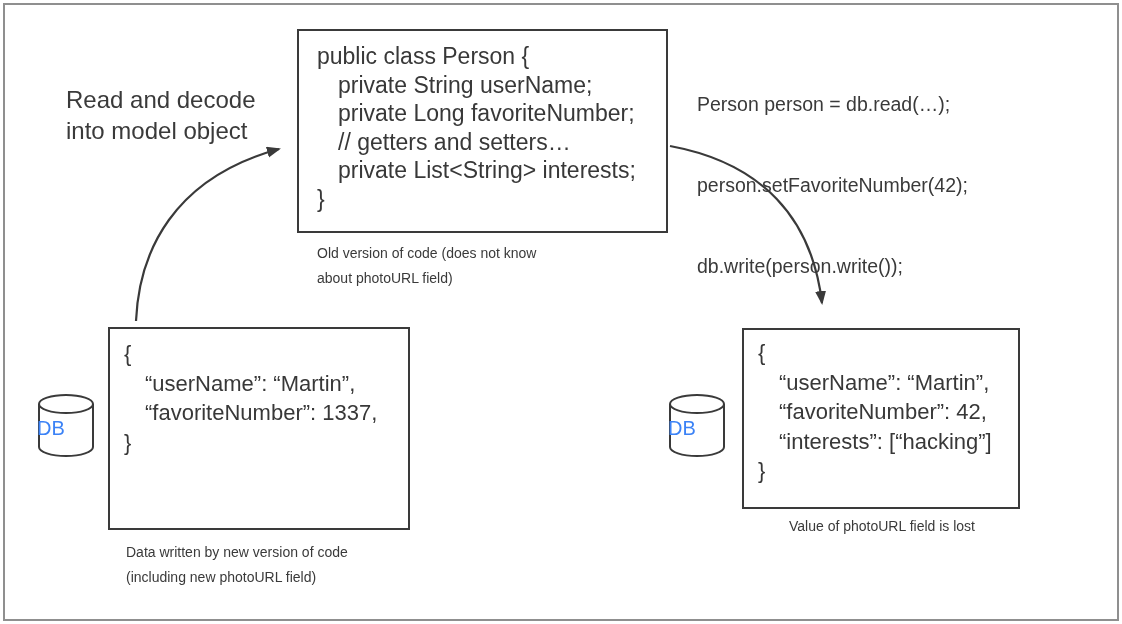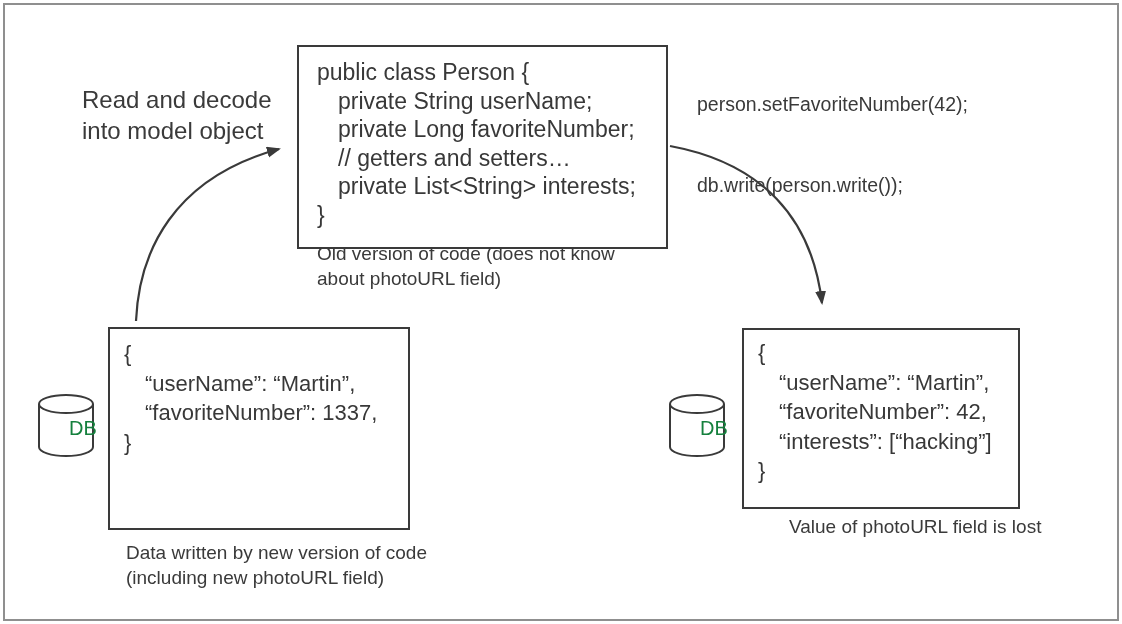--- a/index.html
+++ b/index.html
@@ -42,7 +42,7 @@
     border: 2px solid #3a3a3a;
     box-sizing: border-box;
   }
-  .class-box { left: 297px; top: 29px; width: 371px; height: 204px; padding: 11px 0 0 18px; margin-top: 16px; }
+  .class-box { left: 297px; top: 29px; width: 371px; height: 204px; padding: 11px 0 0 18px; }
   .class-box .line { font-size: 23px; line-height: 28.5px; white-space: pre; }
   .json-box .line { font-size: 22px; line-height: 29.5px; white-space: pre; }
   .json-left  { left: 108px; top: 327px; width: 302px; height: 203px; padding: 10px 0 0 14px; }

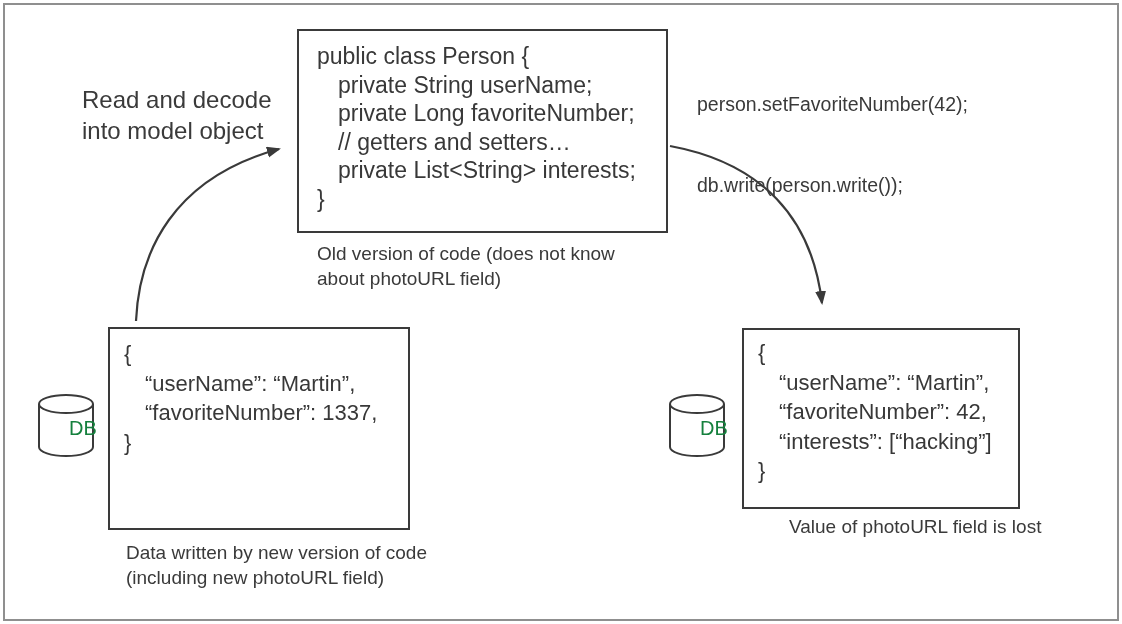--- a/index.html
+++ b/index.html
@@ -29,7 +29,6 @@
     font-size: 24px; line-height: 31px;
     white-space: pre-line;
     color: #3a3a3a;
-    margin-left: 16px;
   }
   .caption {
     font-size: 19px; line-height: 25px;

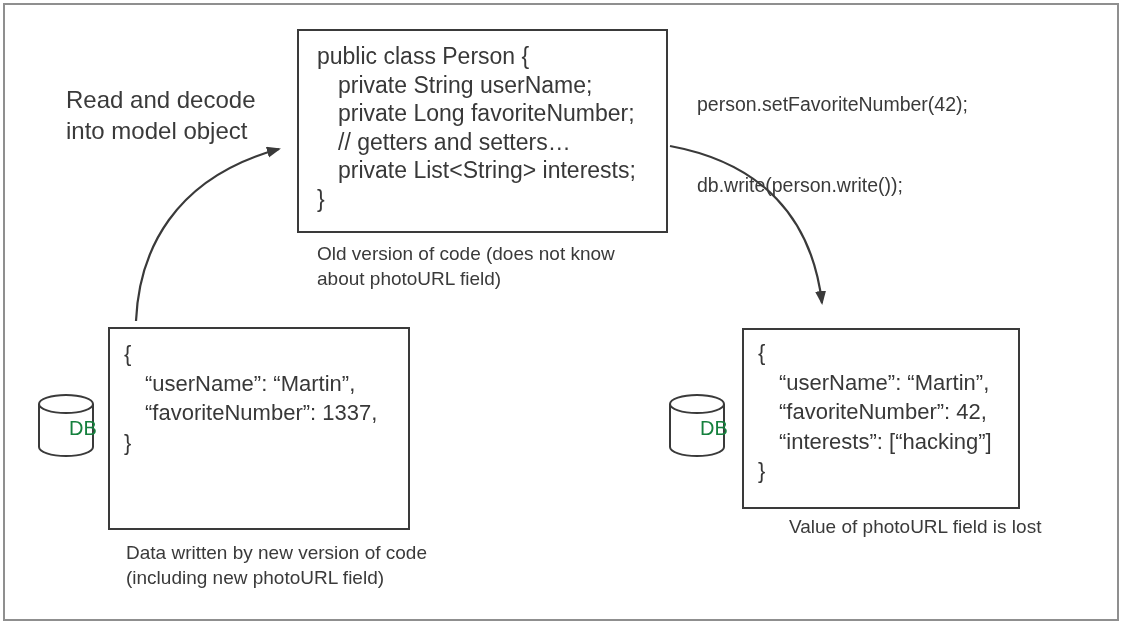--- a/index.html
+++ b/index.html
@@ -94,6 +94,7 @@
 about photoURL field)</div>
 
   <div class="code-snippet">
+    <div>Person person = db.read(…);</div>
     <div>person.setFavoriteNumber(42);</div>
     <div>db.write(person.write());</div>
   </div>

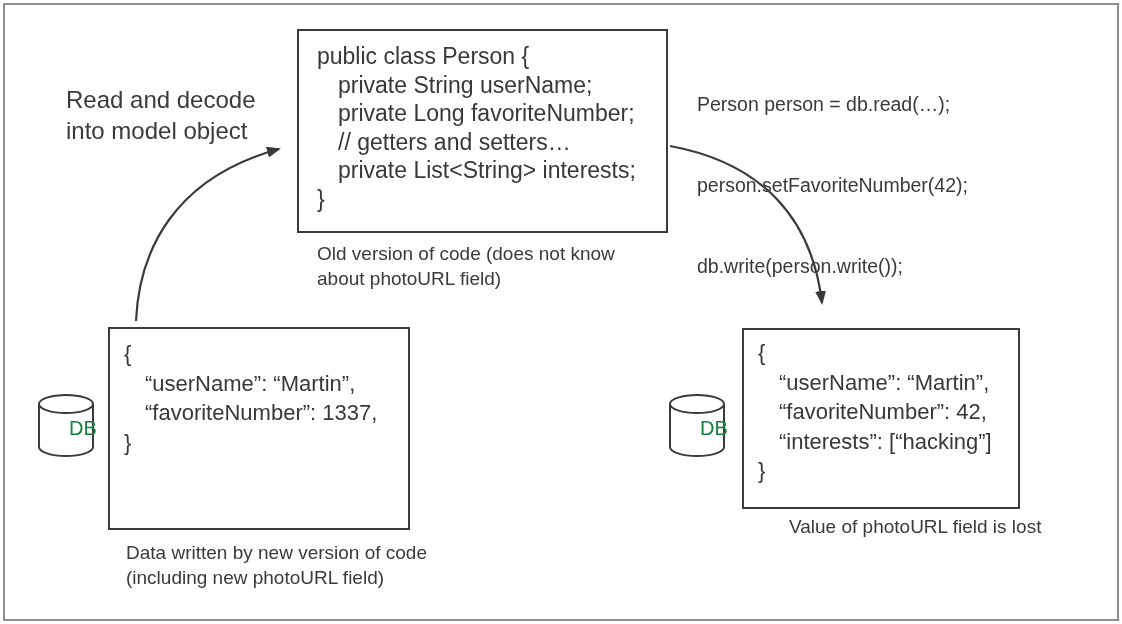--- a/index.html
+++ b/index.html
@@ -31,7 +31,7 @@
     color: #3a3a3a;
   }
   .caption {
-    font-size: 19px; line-height: 25px;
+    font-size: 14px; line-height: 25px;
     white-space: pre-line;
     color: #3a3a3a;
   }

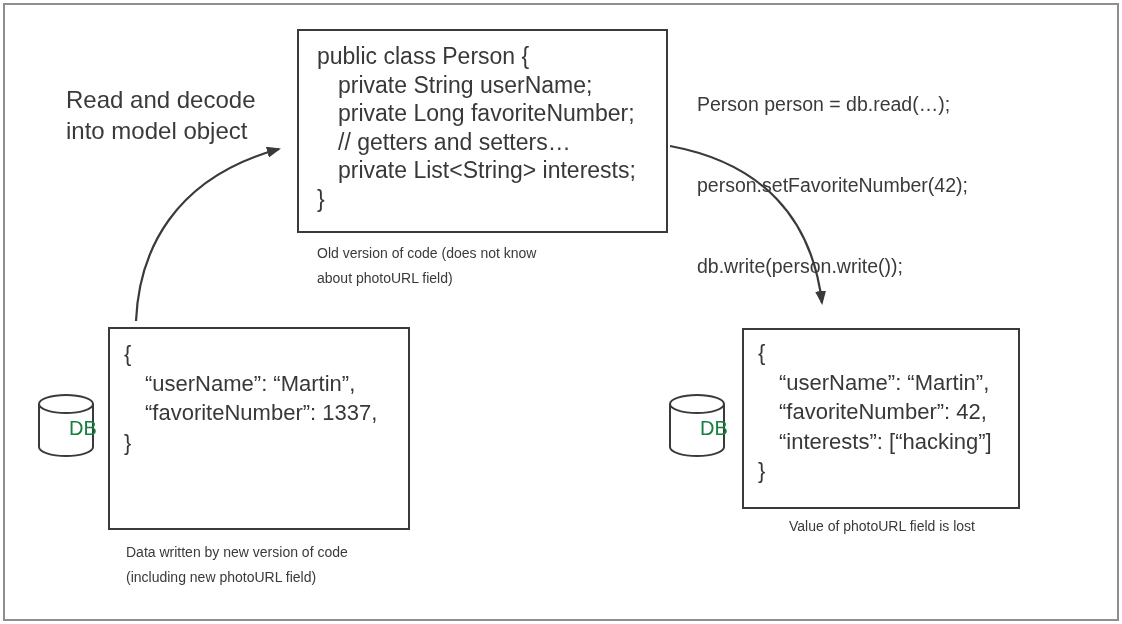--- a/index.html
+++ b/index.html
@@ -57,9 +57,8 @@
   }
   .db svg { position: absolute; left: 0; top: 0; }
   .db .db-label {
-    position: absolute; left: 17px; top: 24px; width: 100%;
-    text-align: center;
-    font-size: 20px; color: #15803d;
+    position: absolute; left: 0; top: 24px; width: 100%;
+    font-size: 20px; color: #3b82f6;
   }
 </style>
 </head>

